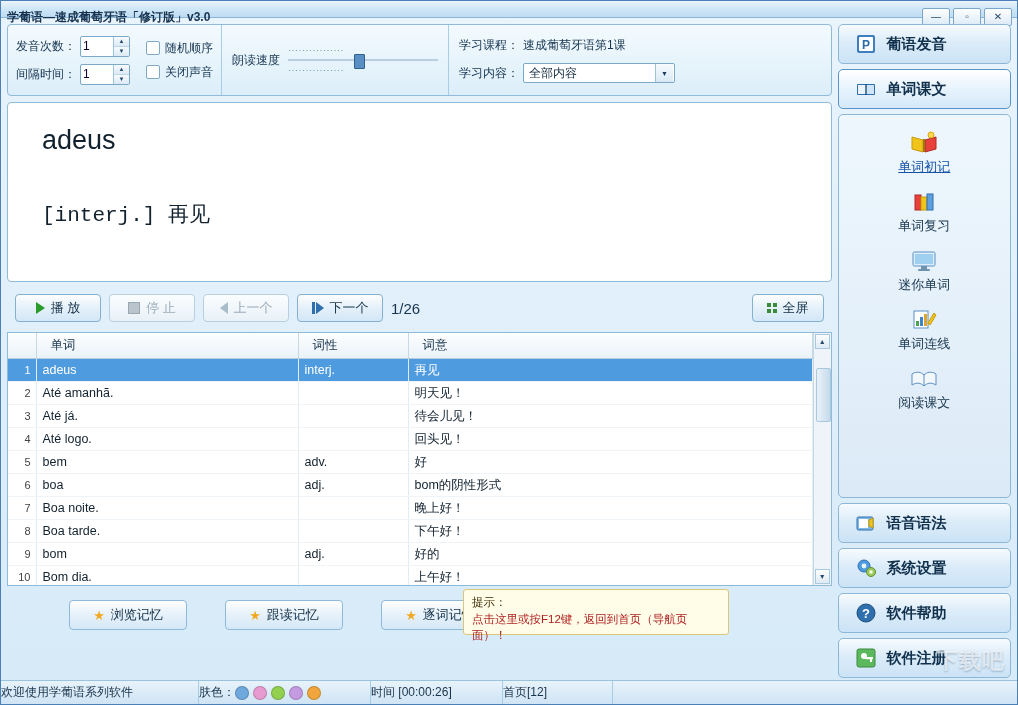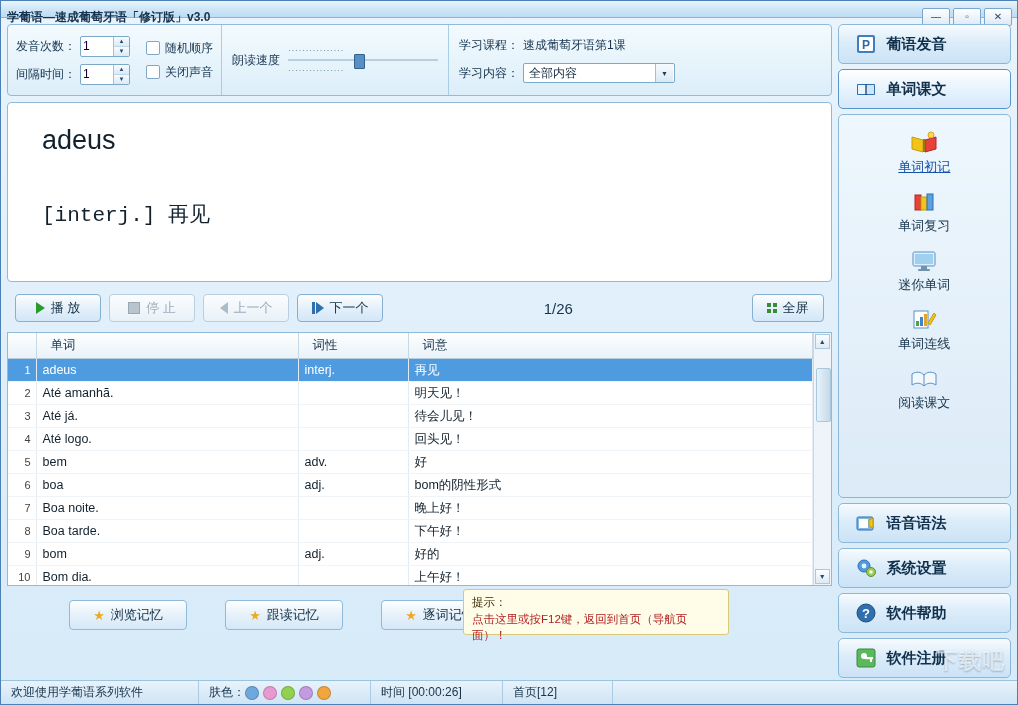--- a/index.html
+++ b/index.html
@@ -136,7 +136,7 @@
   .nexticon{display:flex;align-items:center;gap:1px;}
   .nexticon .bar{width:3px;height:12px;background:#2f6fae;}
   .nexticon .t{width:0;height:0;border-left:8px solid #2f6fae;border-top:6px solid transparent;border-bottom:6px solid transparent;}
-  .counter{flex:1;text-align:center;padding-right:18px;font-size:15px;color:#17344c;}
+  .counter{flex:1;text-align:left;padding-right:18px;font-size:15px;color:#17344c;}
   .fsicon{display:grid;grid-template-columns:4px 4px;grid-template-rows:4px 4px;gap:2px;}
   .fsicon i{background:#3a8a3a;display:block;width:4px;height:4px;}
   

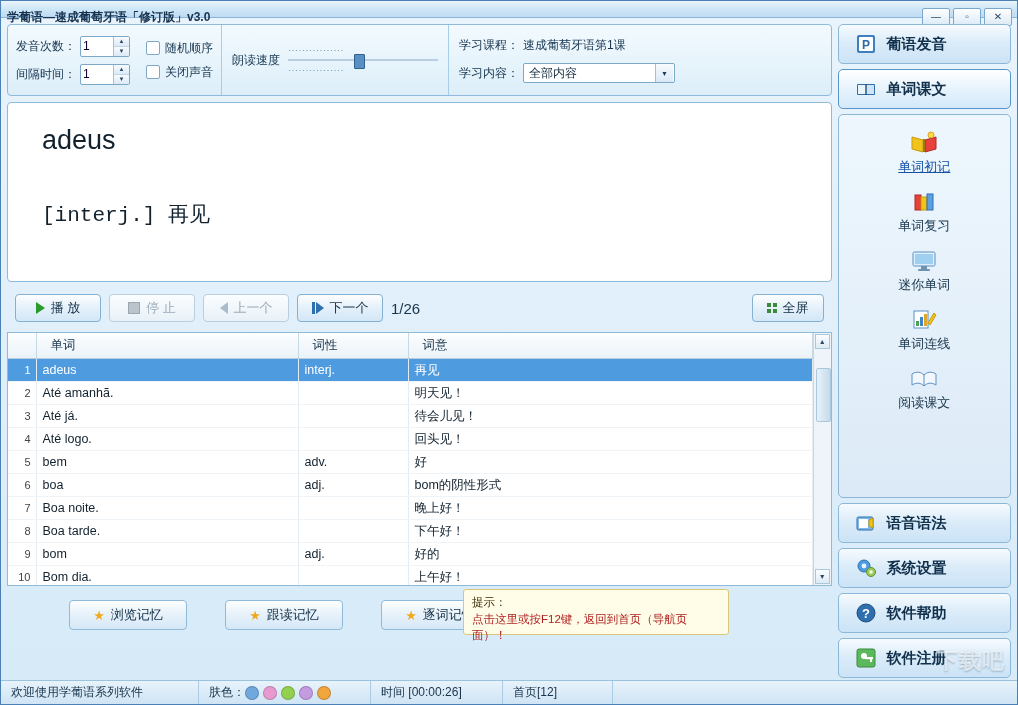--- a/index.html
+++ b/index.html
@@ -223,7 +223,7 @@
     display:flex;align-items:center;font-size:12px;color:#17344c;
     box-sizing:border-box;
   }
-  .sbseg{height:100%;display:flex;align-items:center;padding:0 10px;border-right:1px solid #a9cbe3;box-sizing:border-box;}
+  .sbseg{height:100%;display:flex;align-items:center;padding:0 0;border-right:1px solid #a9cbe3;box-sizing:border-box;}
   .dot{width:12px;height:12px;border-radius:50%;display:inline-block;margin-right:4px;border:1px solid rgba(0,0,0,.18);}
   .wm{
     position:absolute;right:12px;bottom:28px;font-size:22px;font-weight:bold;

